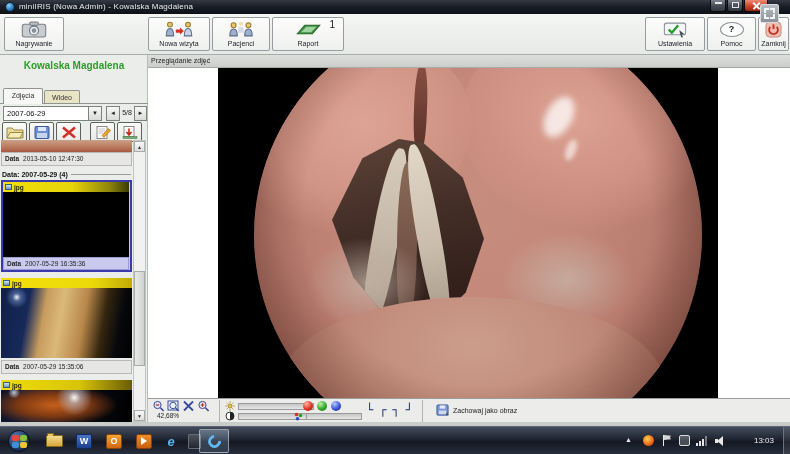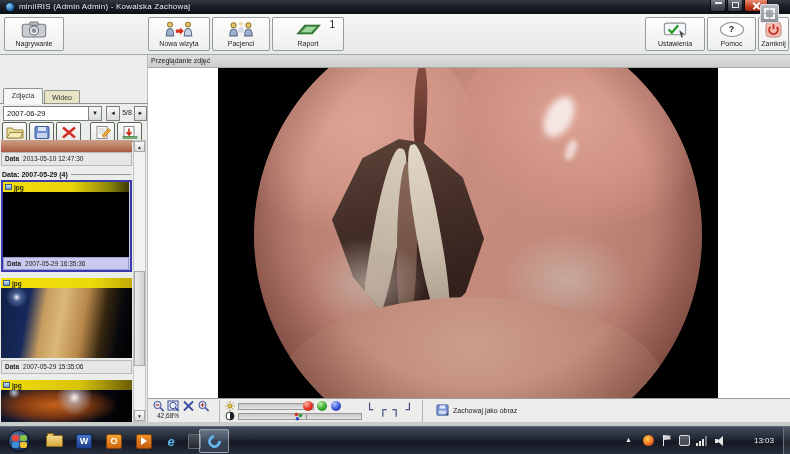--- a/index.html
+++ b/index.html
@@ -201,7 +201,7 @@
 
   <div id="titlebar">
     <span class="app-ico"></span>
-    <span class="tb-title">miniIRIS (Admin Admin) - Kowalska Zachowaj</span>
+    <span class="tb-title">miniIRIS (Nowa Admin) - Kowalska Magdalena</span>
     <span class="winbtn min">
         <i class="glyph-min"></i>
       </span>

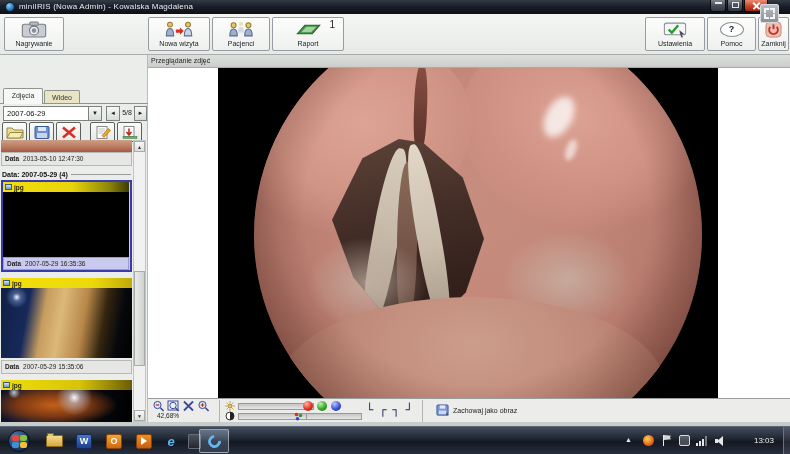--- a/index.html
+++ b/index.html
@@ -300,6 +300,7 @@
   </div>
 
   <div id="sidebar">
+    <div class="patient">Kowalska Magdalena</div>
 
     <div class="tab active">Zdjęcia</div>
     <div class="tab idle">Wideo</div>

